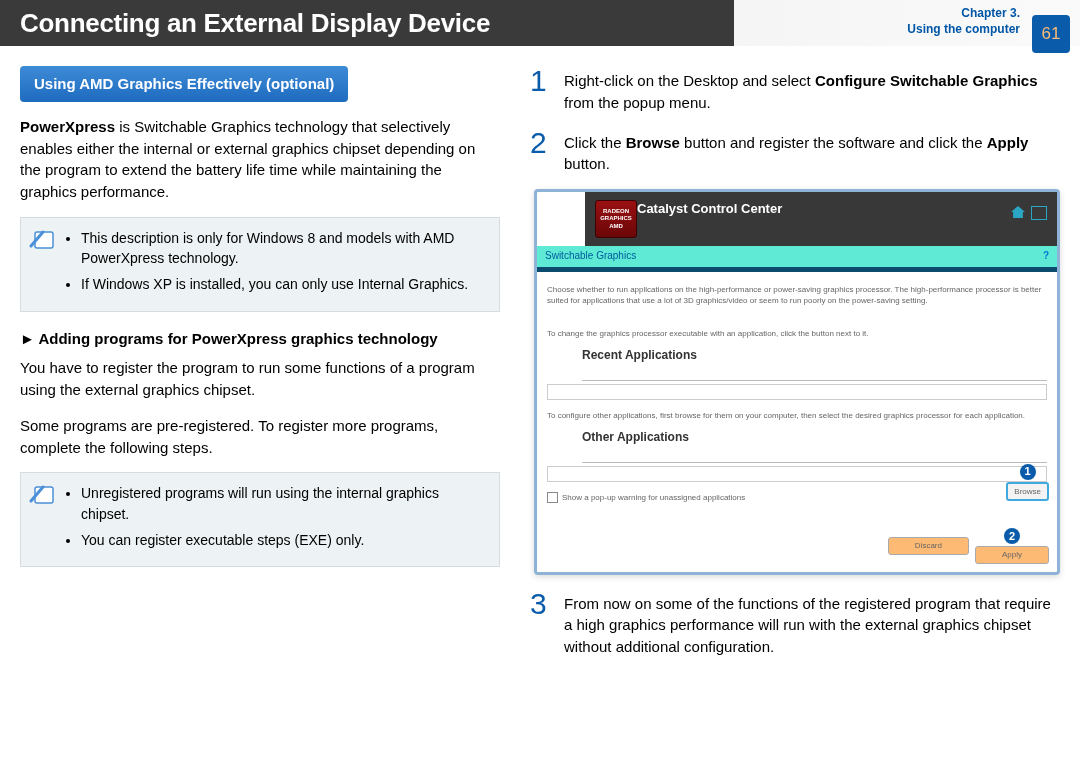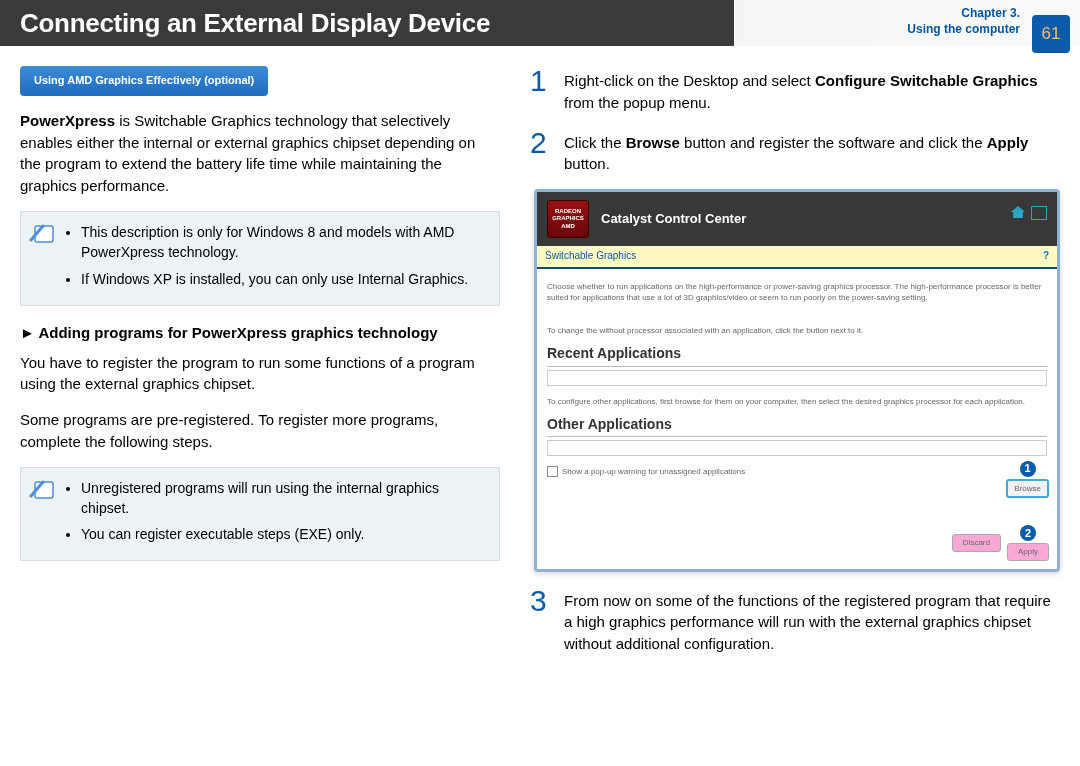--- a/index.html
+++ b/index.html
@@ -63,7 +63,7 @@
     background: linear-gradient(to bottom, #3d8bd6, #1e6bc0);
     color: #fff;
     font-weight: bold;
-    font-size: 11px;
+    font-size: 15px;
     padding: 7px 14px;
     border-radius: 4px;
     margin-bottom: 14px;

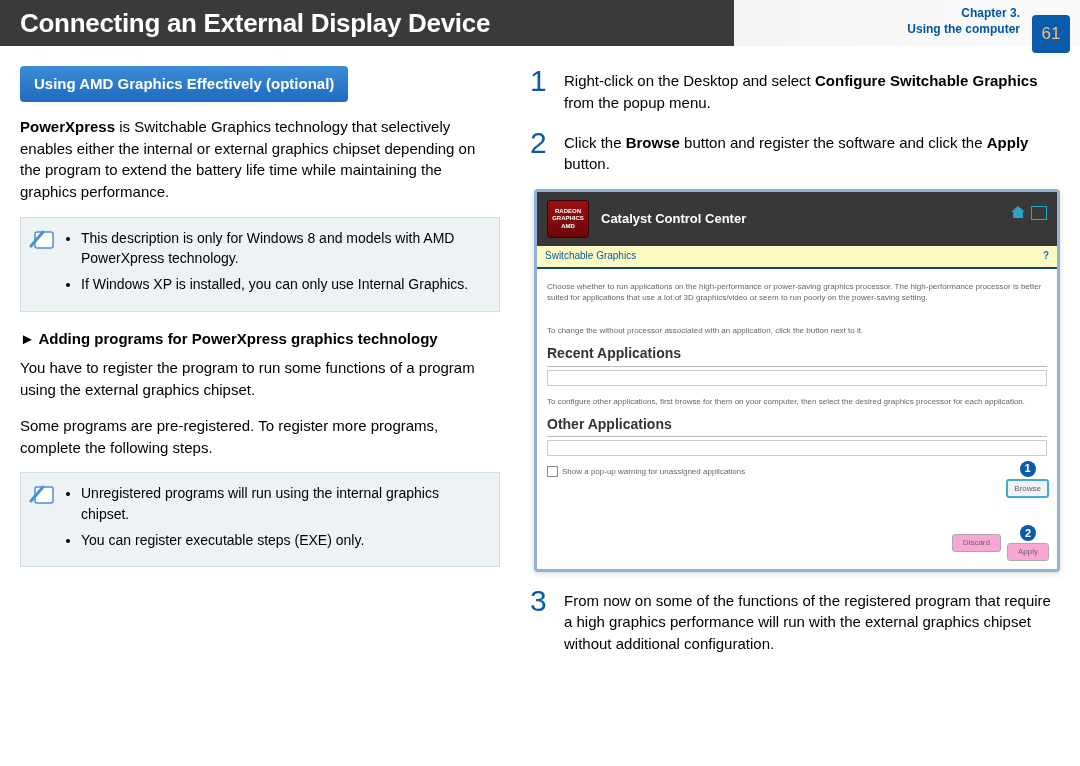--- a/index.html
+++ b/index.html
@@ -119,9 +119,9 @@
     background: #383838;
     padding: 8px 10px;
     display: flex;
-    align-items: center;
-    gap: 12px;
+    align-items: flex-start;
     position: relative;
+    margin-left: 48px;
   }
   .amd-logo {
     width: 40px;

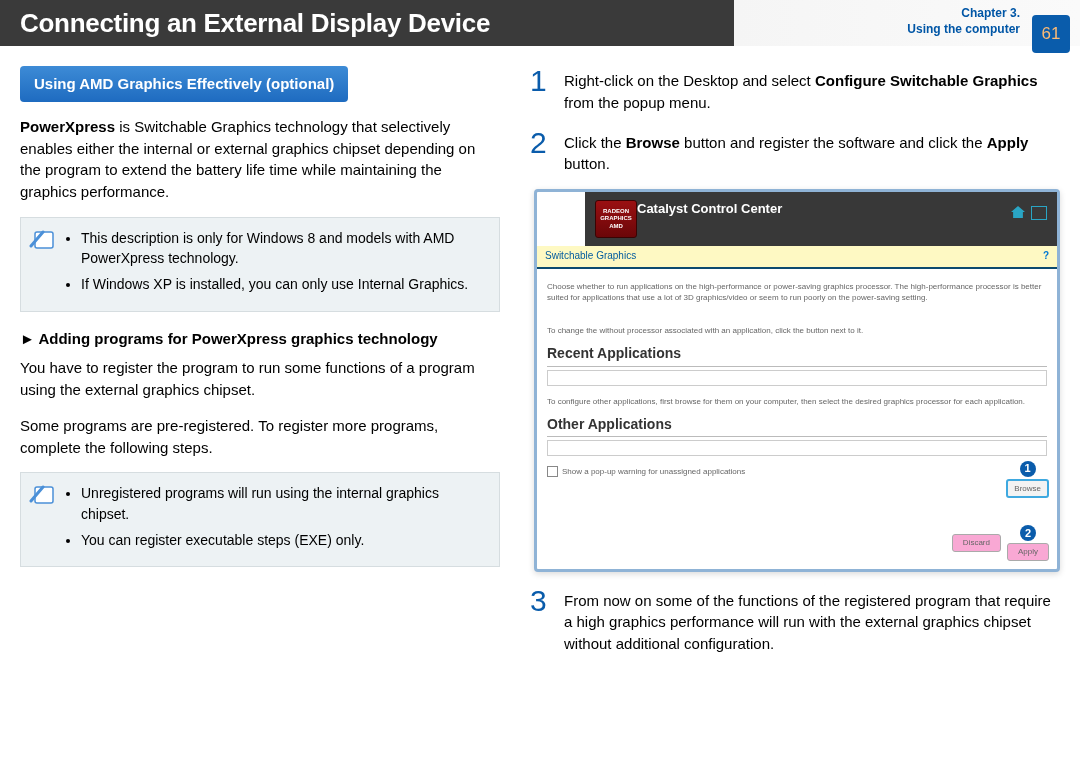--- a/index.html
+++ b/index.html
@@ -157,8 +157,8 @@
     border: 1px solid #2aa5c4;
   }
   .ccc-tab {
-    background: #fef9c3;
-    border-bottom: 2px solid #0c4a6e;
+    background: #5eead4;
+    border-bottom: 5px solid #0c4a6e;
     padding: 3px 8px;
     color: #005a9e;
     font-size: 10px;

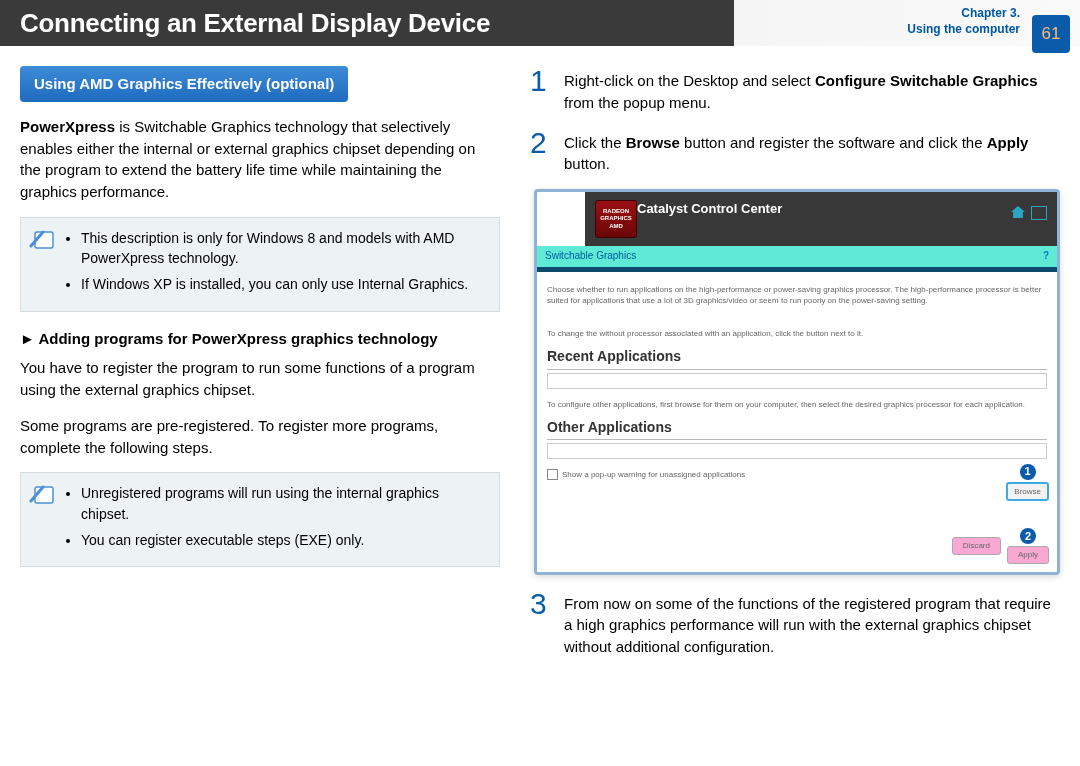--- a/index.html
+++ b/index.html
@@ -317,7 +317,7 @@
       </div>
       <div class="ccc-body">
         <div class="ccc-desc">Choose whether to run applications on the high-performance or power-saving graphics processor. The high-performance processor is better suited for applications that use a lot of 3D graphics/video or seem to run poorly on the power-saving setting.</div>
-        <div class="ccc-desc" style="margin-top:22px">To change the without processor associated with an application, click the button next to it.</div>
+        <div class="ccc-desc" style="margin-top:22px">To change the graphics processor executable with an application, click the button next to it.</div>
         <div class="sect-label">Recent Applications</div>
         <div class="input-line"></div>
         <div class="ccc-desc" style="margin-top:10px">To configure other applications, first browse for them on your computer, then select the desired graphics processor for each application.</div>

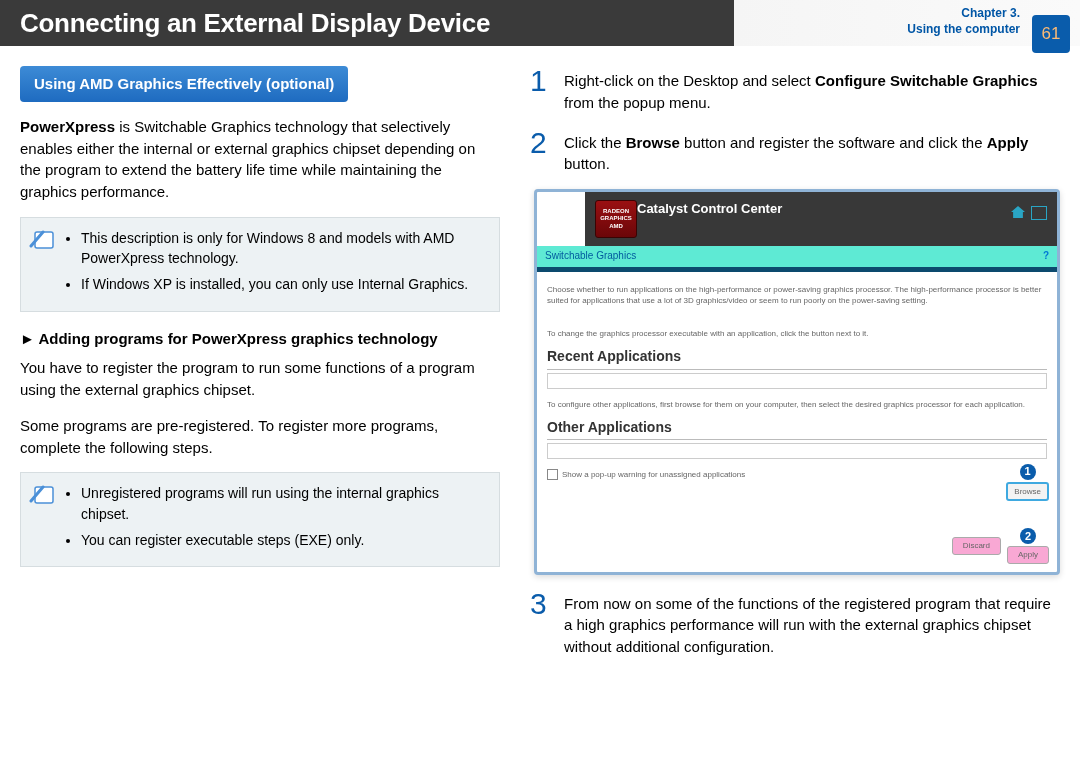--- a/index.html
+++ b/index.html
@@ -181,8 +181,9 @@
     color: #333;
     border-bottom: 1px solid #bbb;
     margin-top: 8px;
-    padding-bottom: 2px;
-    font-size: 14px;
+    padding-bottom: 16px;
+    font-size: 12px;
+    margin-left: 35px;
   }
   .input-line {
     border: 1px solid #ccc;

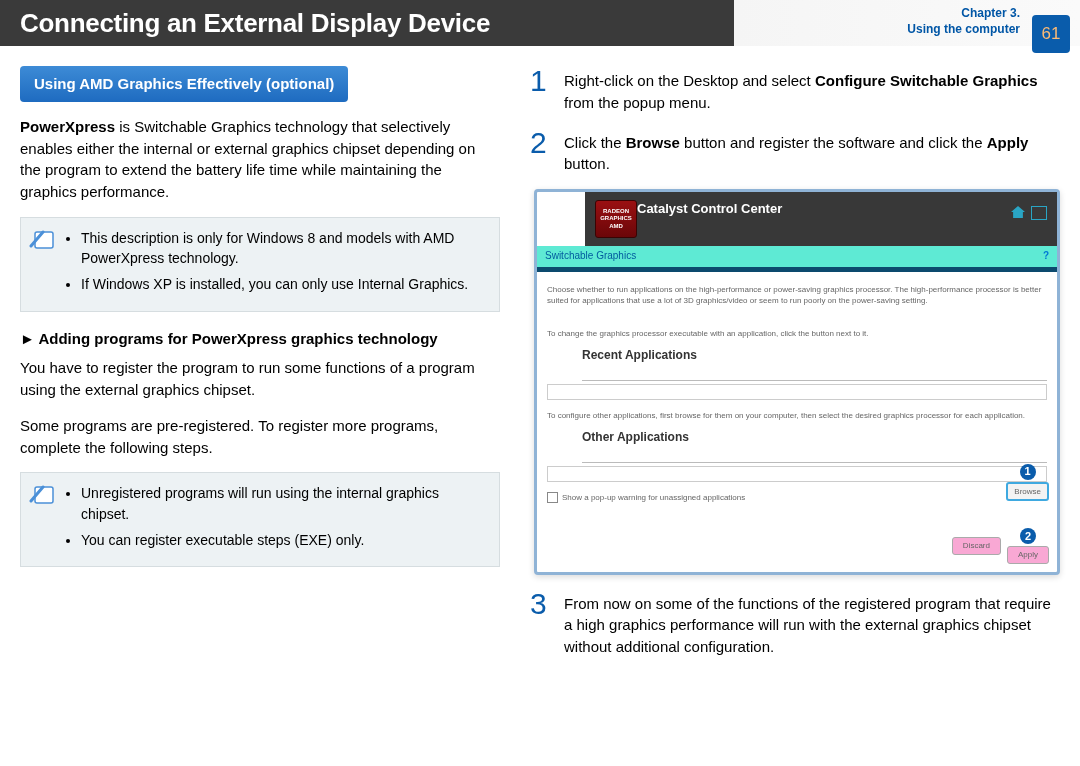--- a/index.html
+++ b/index.html
@@ -230,9 +230,9 @@
   }
   .mini-btn {
     border: 1px solid #aaa;
-    background: #f9a8d4;
+    background: #fdba74;
     font-size: 8px;
-    padding: 2px 10px;
+    padding: 2px 26px;
     border-radius: 3px;
   }
   .apply-wrap { display: flex; flex-direction: column; align-items: center; }

